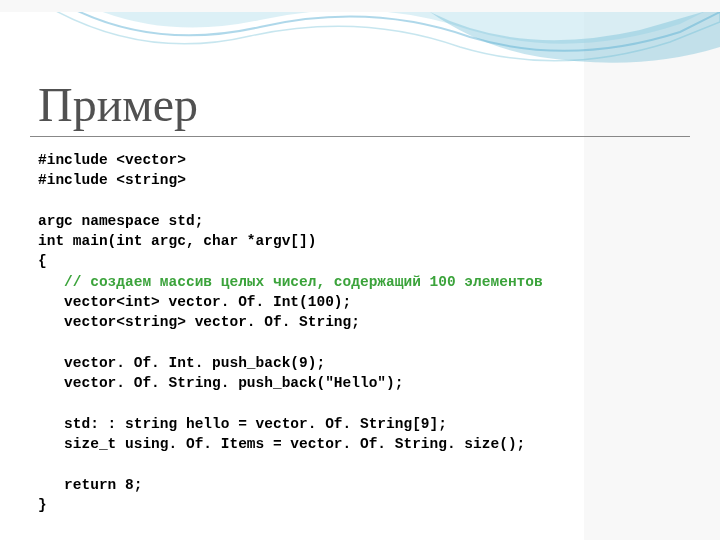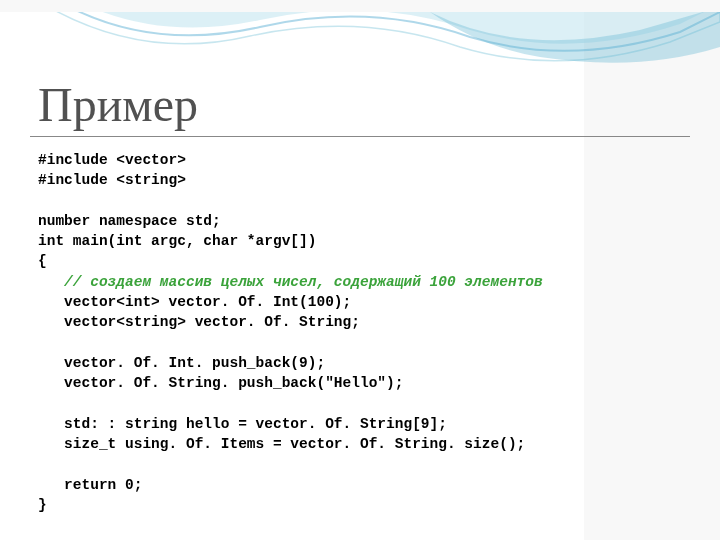--- a/index.html
+++ b/index.html
@@ -76,7 +76,7 @@
   <div class="code-block"><span>#include &lt;vector&gt;</span>
 <span>#include &lt;string&gt;</span>
 <span></span>
-<span>number namespace std;</span>
+<span>argc namespace std;</span>
 <span>int main(int argc, char *argv[])</span>
 <span>{</span>
 <span>   </span><span class="comment">// создаем массив целых чисел, содержащий 100 элементов</span>

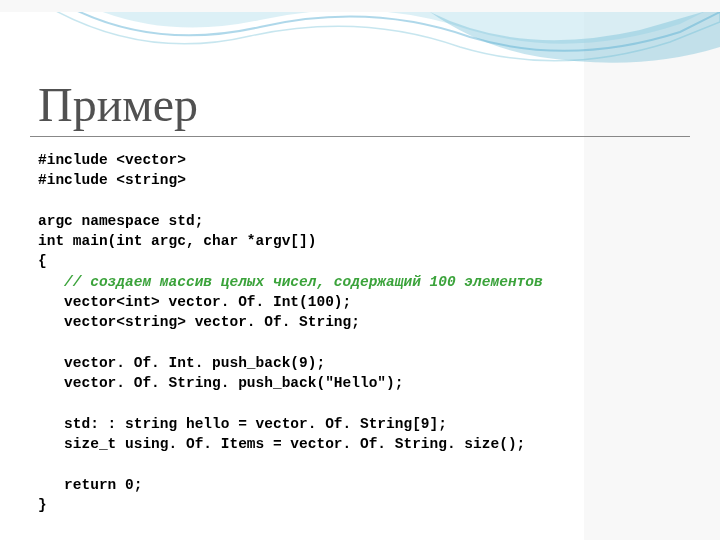--- a/index.html
+++ b/index.html
@@ -55,7 +55,7 @@
       color: #000;
       white-space: pre;
     }
-    .comment { color: #3ba33b; font-style: italic; font-weight: bold; }
+    .comment { color: #3ba33b; font-weight: bold; }
   </style>
 </head>
 <body>

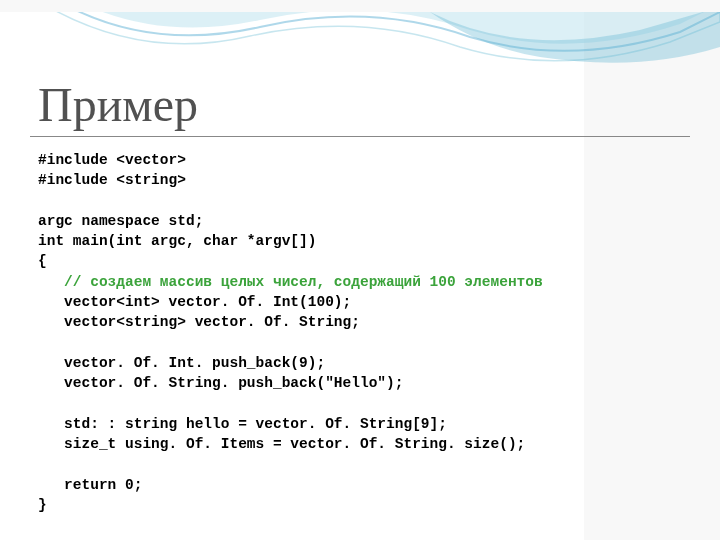--- a/index.html
+++ b/index.html
@@ -89,7 +89,7 @@
 <span>   std: : string hello = vector. Of. String[9];</span>
 <span>   size_t using. Of. Items = vector. Of. String. size();</span>
 <span></span>
-<span>   return 0;</span>
+<span>   return 8;</span>
 <span>}</span></div>
 </div>
 

